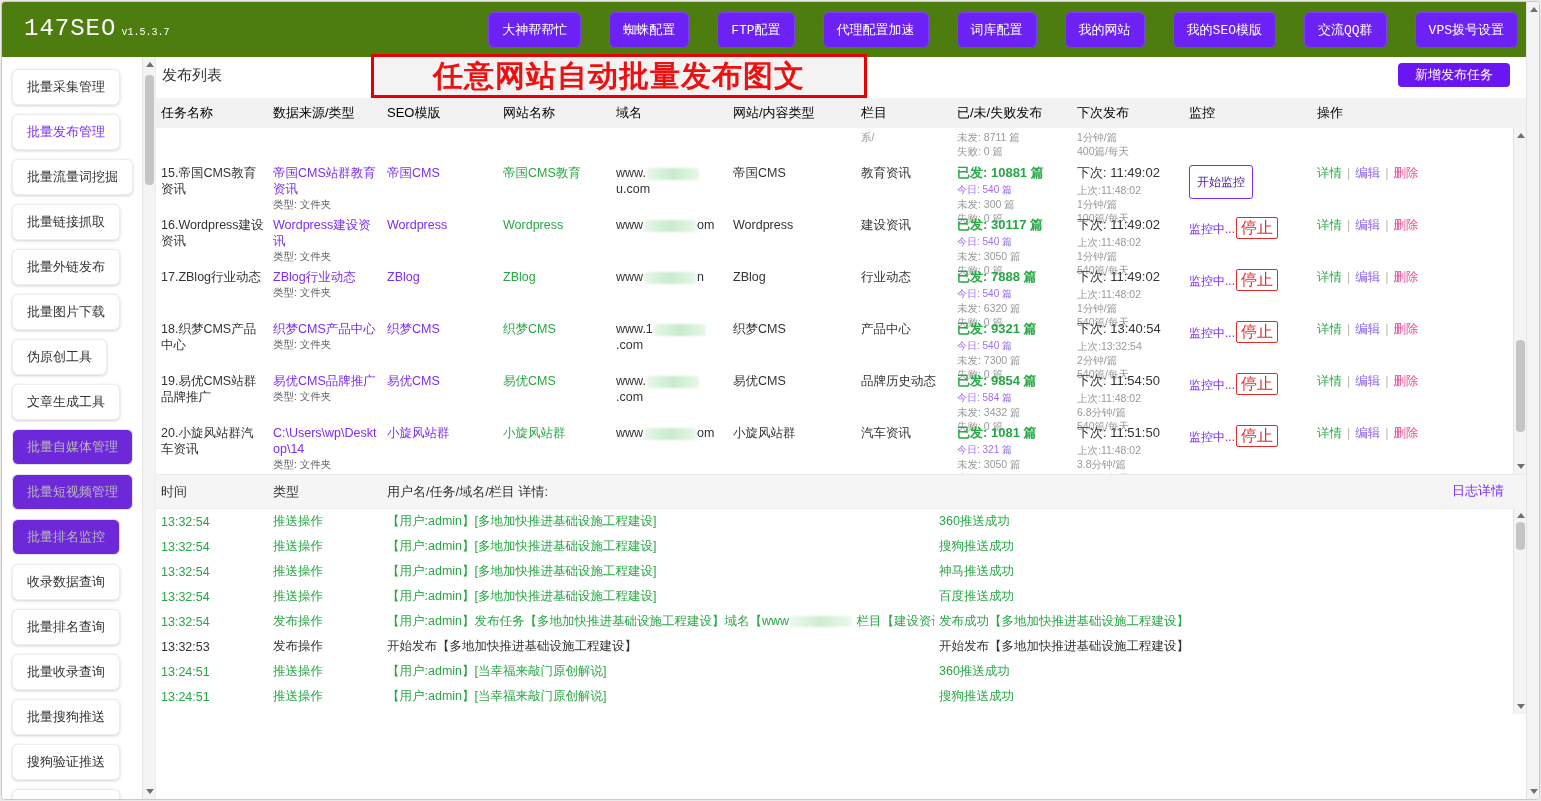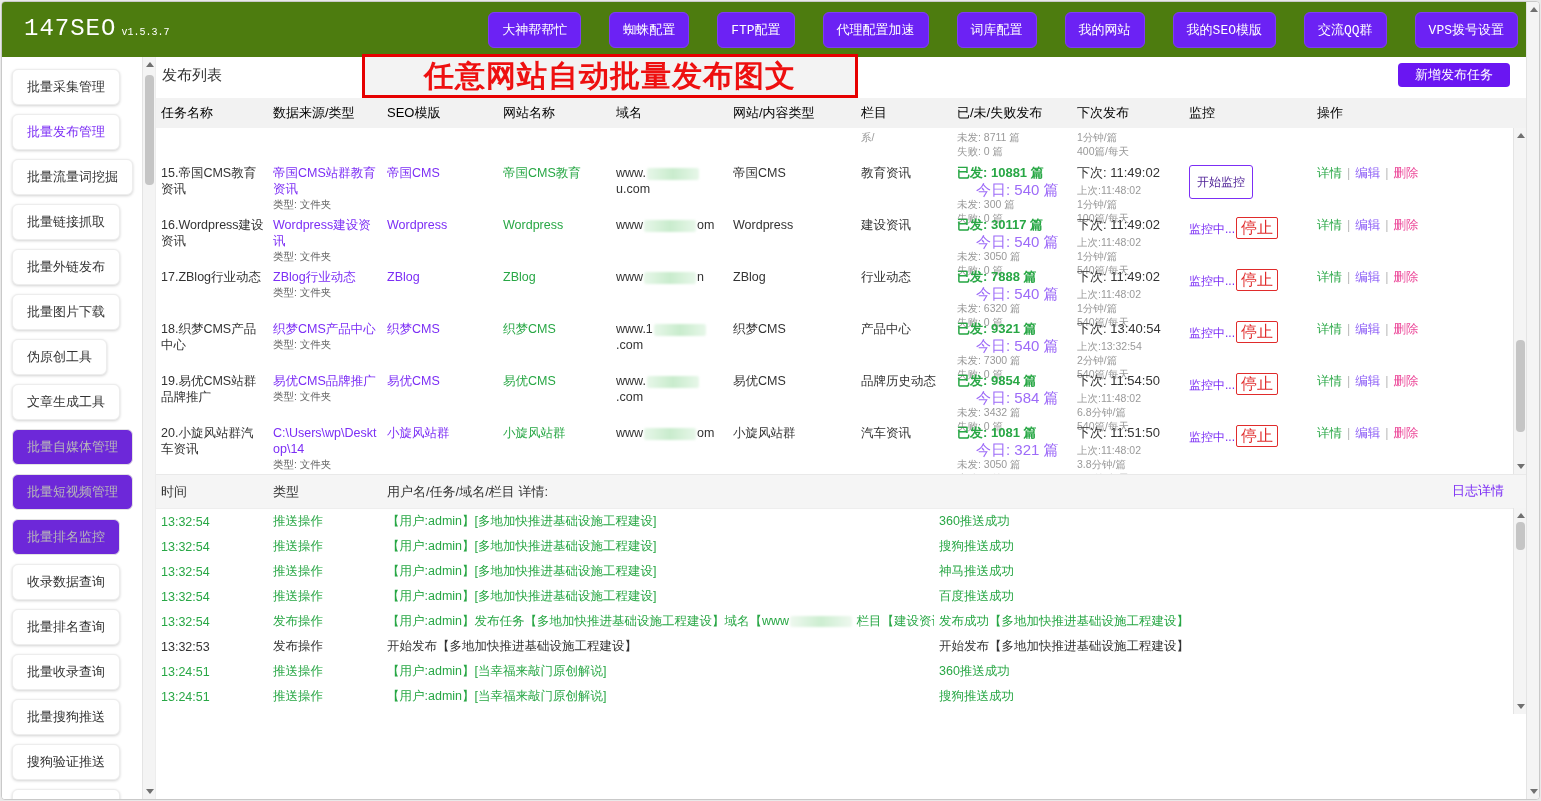--- a/index.html
+++ b/index.html
@@ -35,7 +35,7 @@
   
   .main { position:absolute; left:153px; top:55px; right:13px; bottom:0; background:#fff; border-left:1px solid #ededed; }
   .page-title { position:absolute; left:6px; top:9px; font-size:15px; color:#333; }
-  .banner { position:absolute; left:206px; top:-3px; width:496px; height:44px; border:3px solid #e60000;
+  .banner { position:absolute; left:215px; top:-3px; width:496px; height:44px; border:3px solid #e60000;
             display:flex; align-items:center; justify-content:center; background:#f3f3f3; }
   .banner span { color:#ee1010; font-size:30px; font-weight:bold; letter-spacing:1px; white-space:nowrap; }
   .add-btn { position:absolute; right:16px; top:6px; background:#6a16f2; color:#fff; font-size:13px;

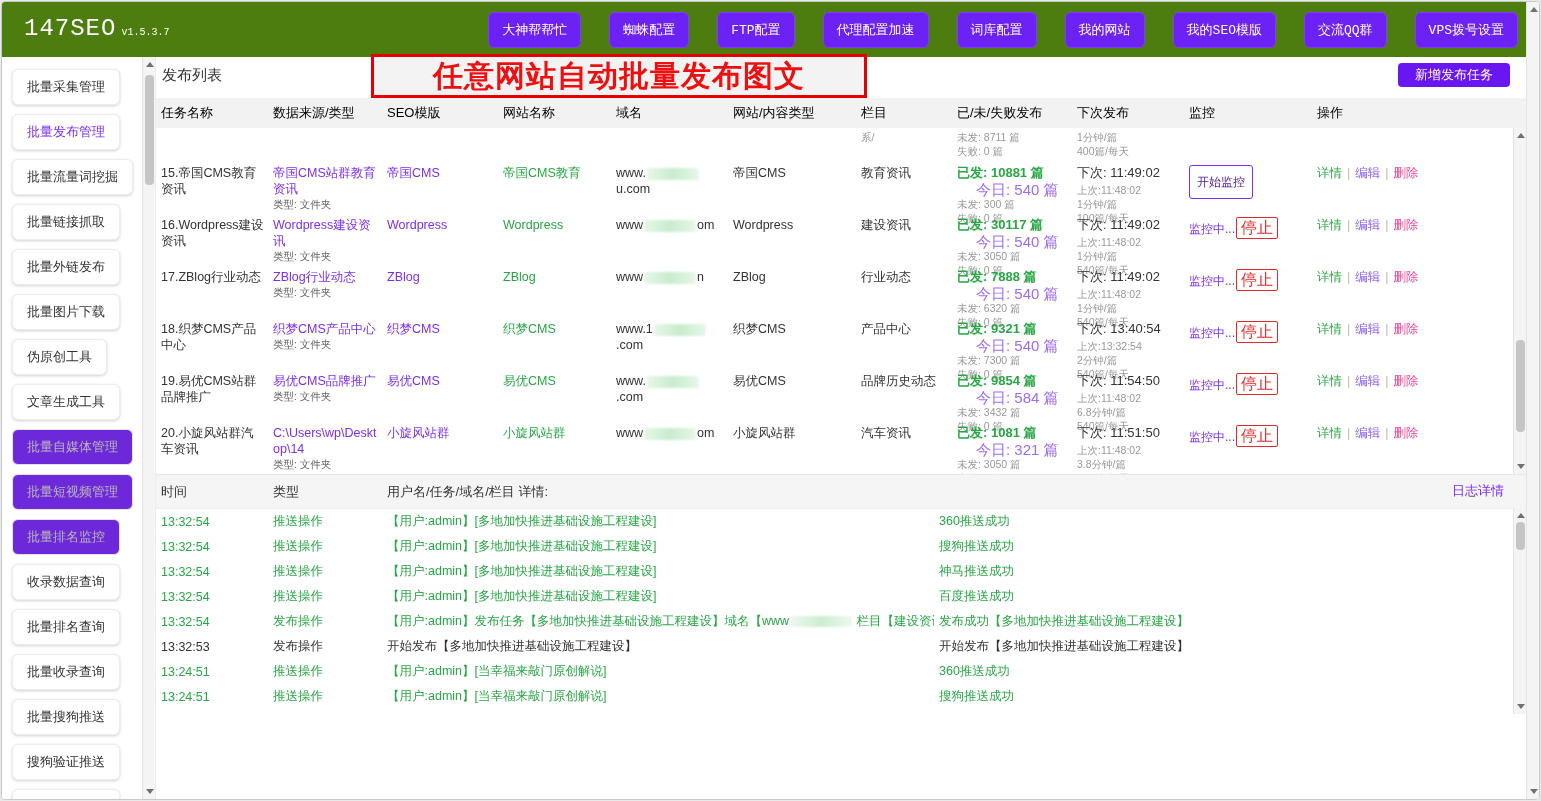--- a/index.html
+++ b/index.html
@@ -54,7 +54,7 @@
   .purple { color:#7c2ef5; cursor:pointer; }
   .green { color:#28a745; }
   .sub { font-size:10.5px; color:#999; line-height:14px; }
-  .today { font-size:15px; color:#9d6bf8; line-height:14px;margin-left:19px; }
+  .today { font-size:10px; color:#9d6bf8; line-height:14px; }
   .pub { color:#28a745; font-weight:bold; font-size:13px; margin-bottom:2px; }
   .next { color:#333; font-size:13px; margin-bottom:2px; }
   .blur { display:inline-block; width:52px; height:12px; vertical-align:middle; margin:0 1px;

